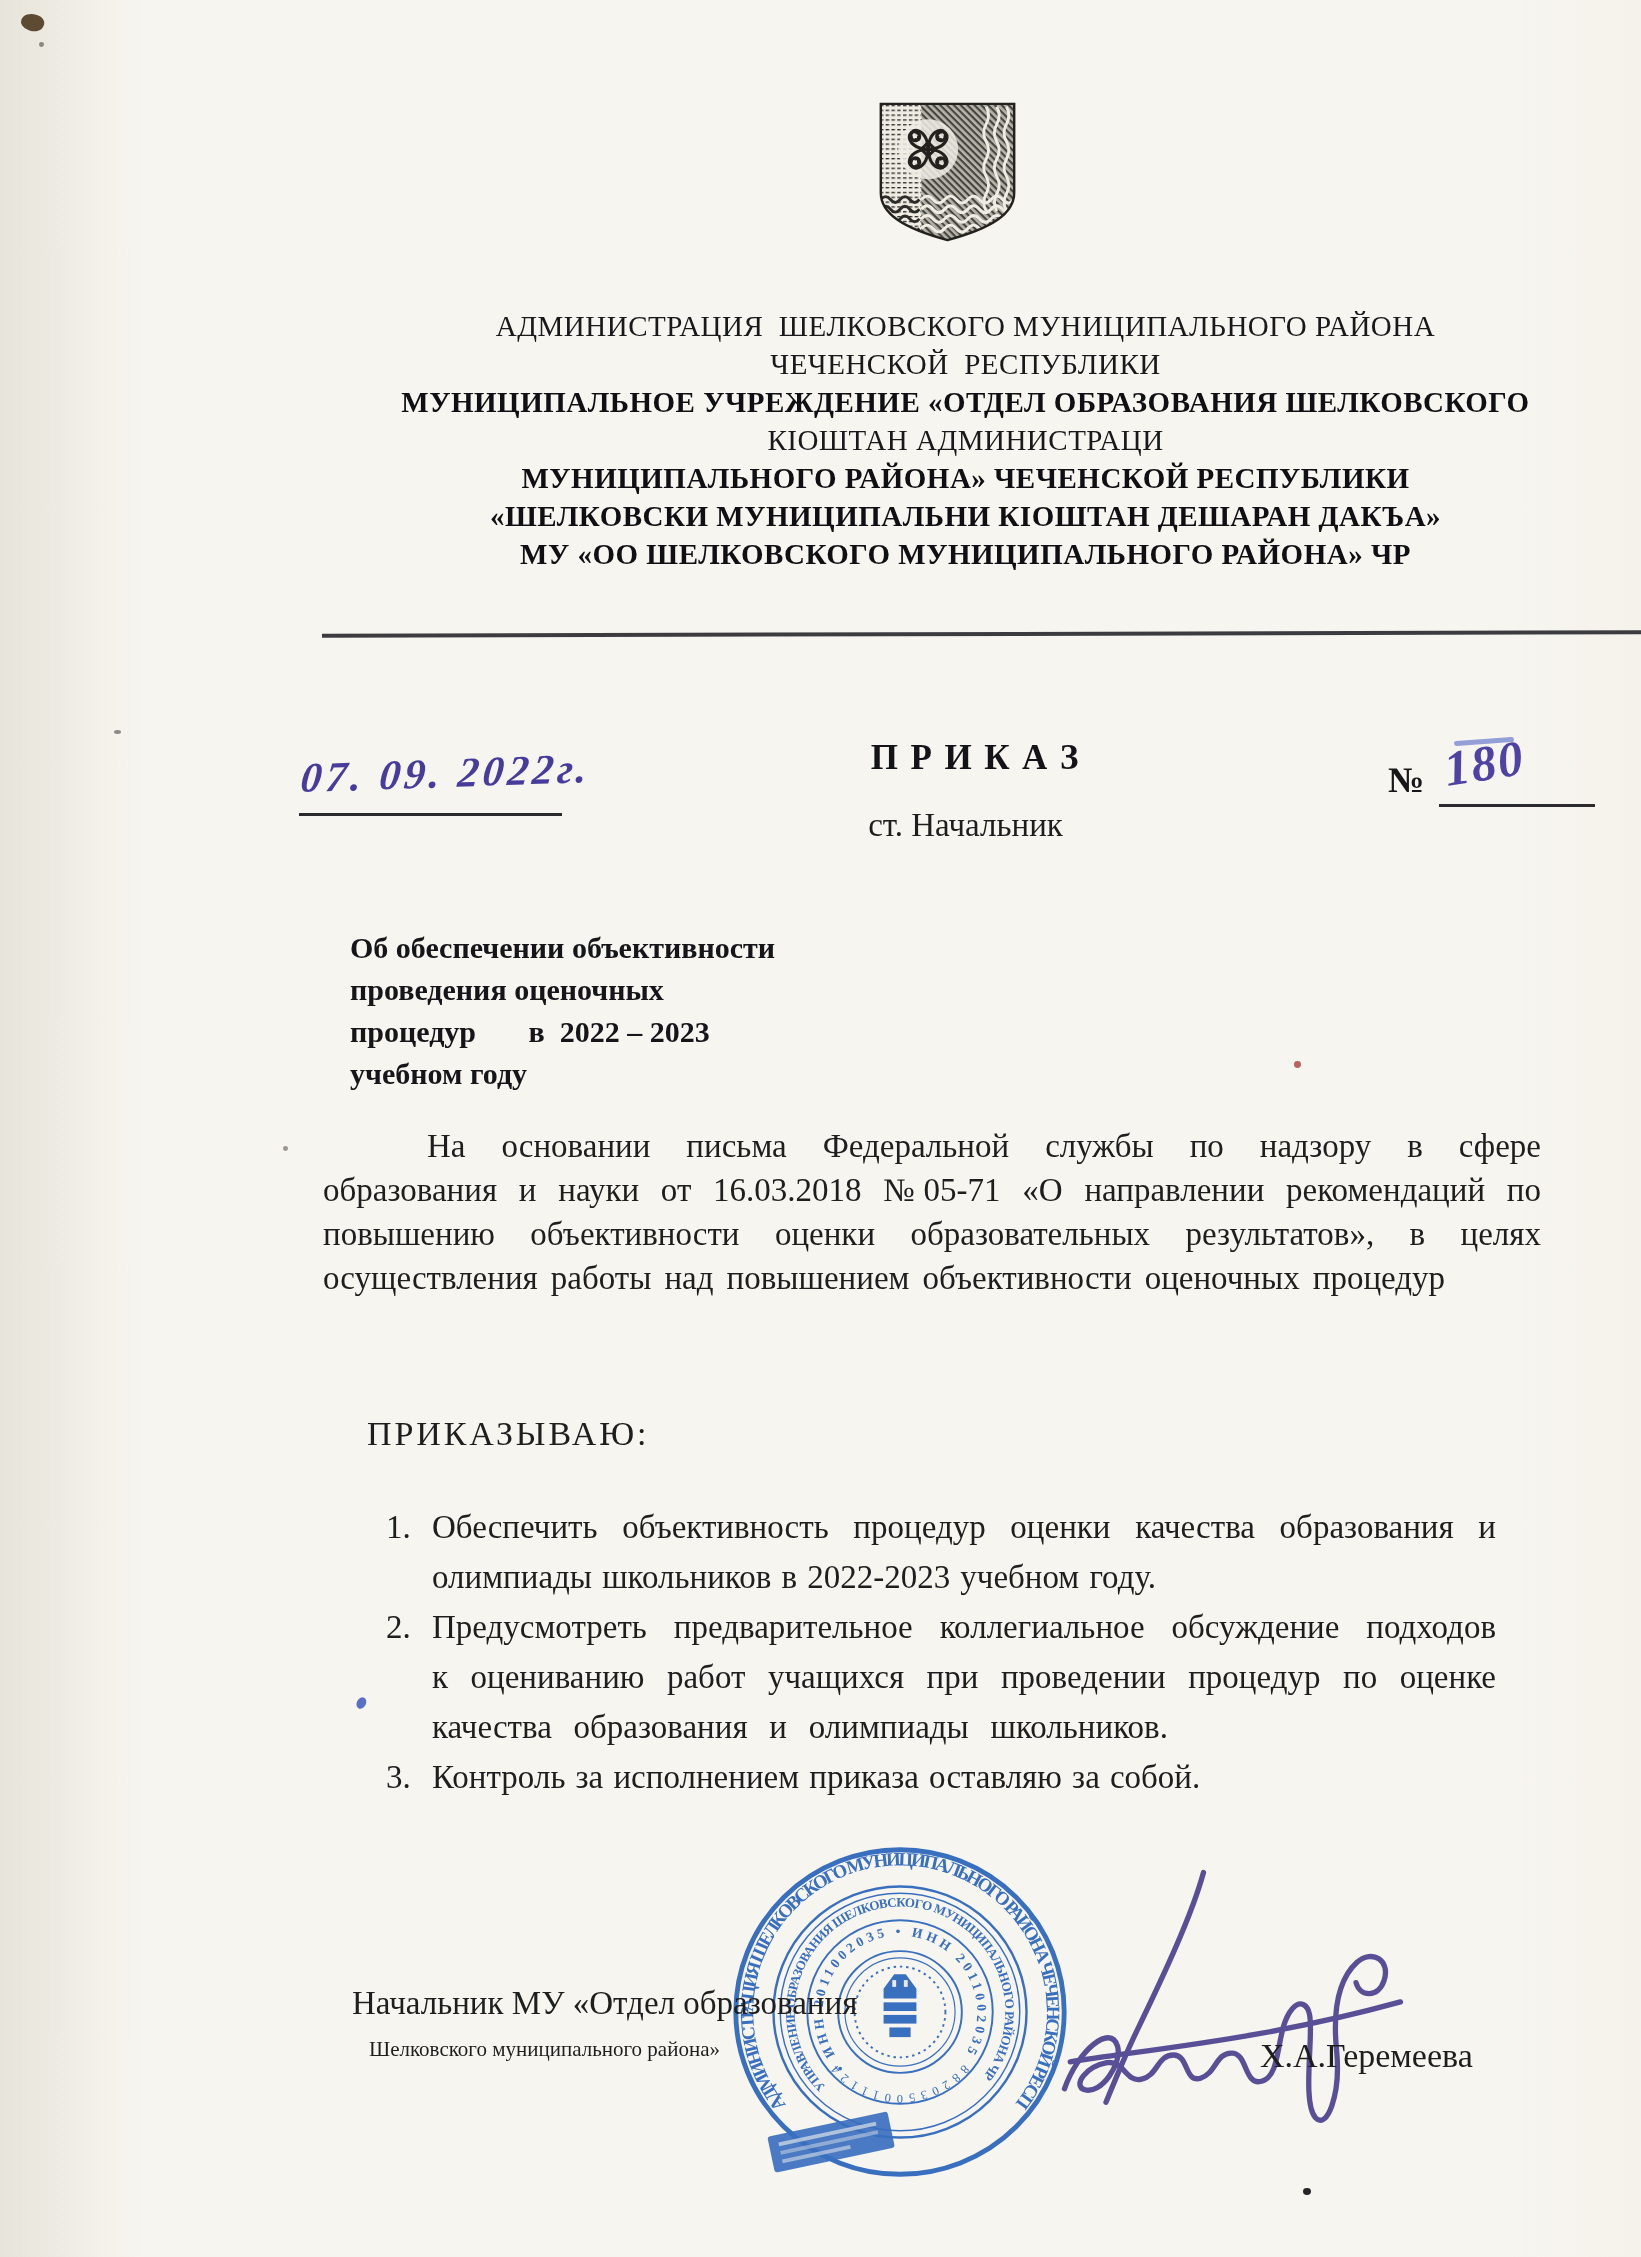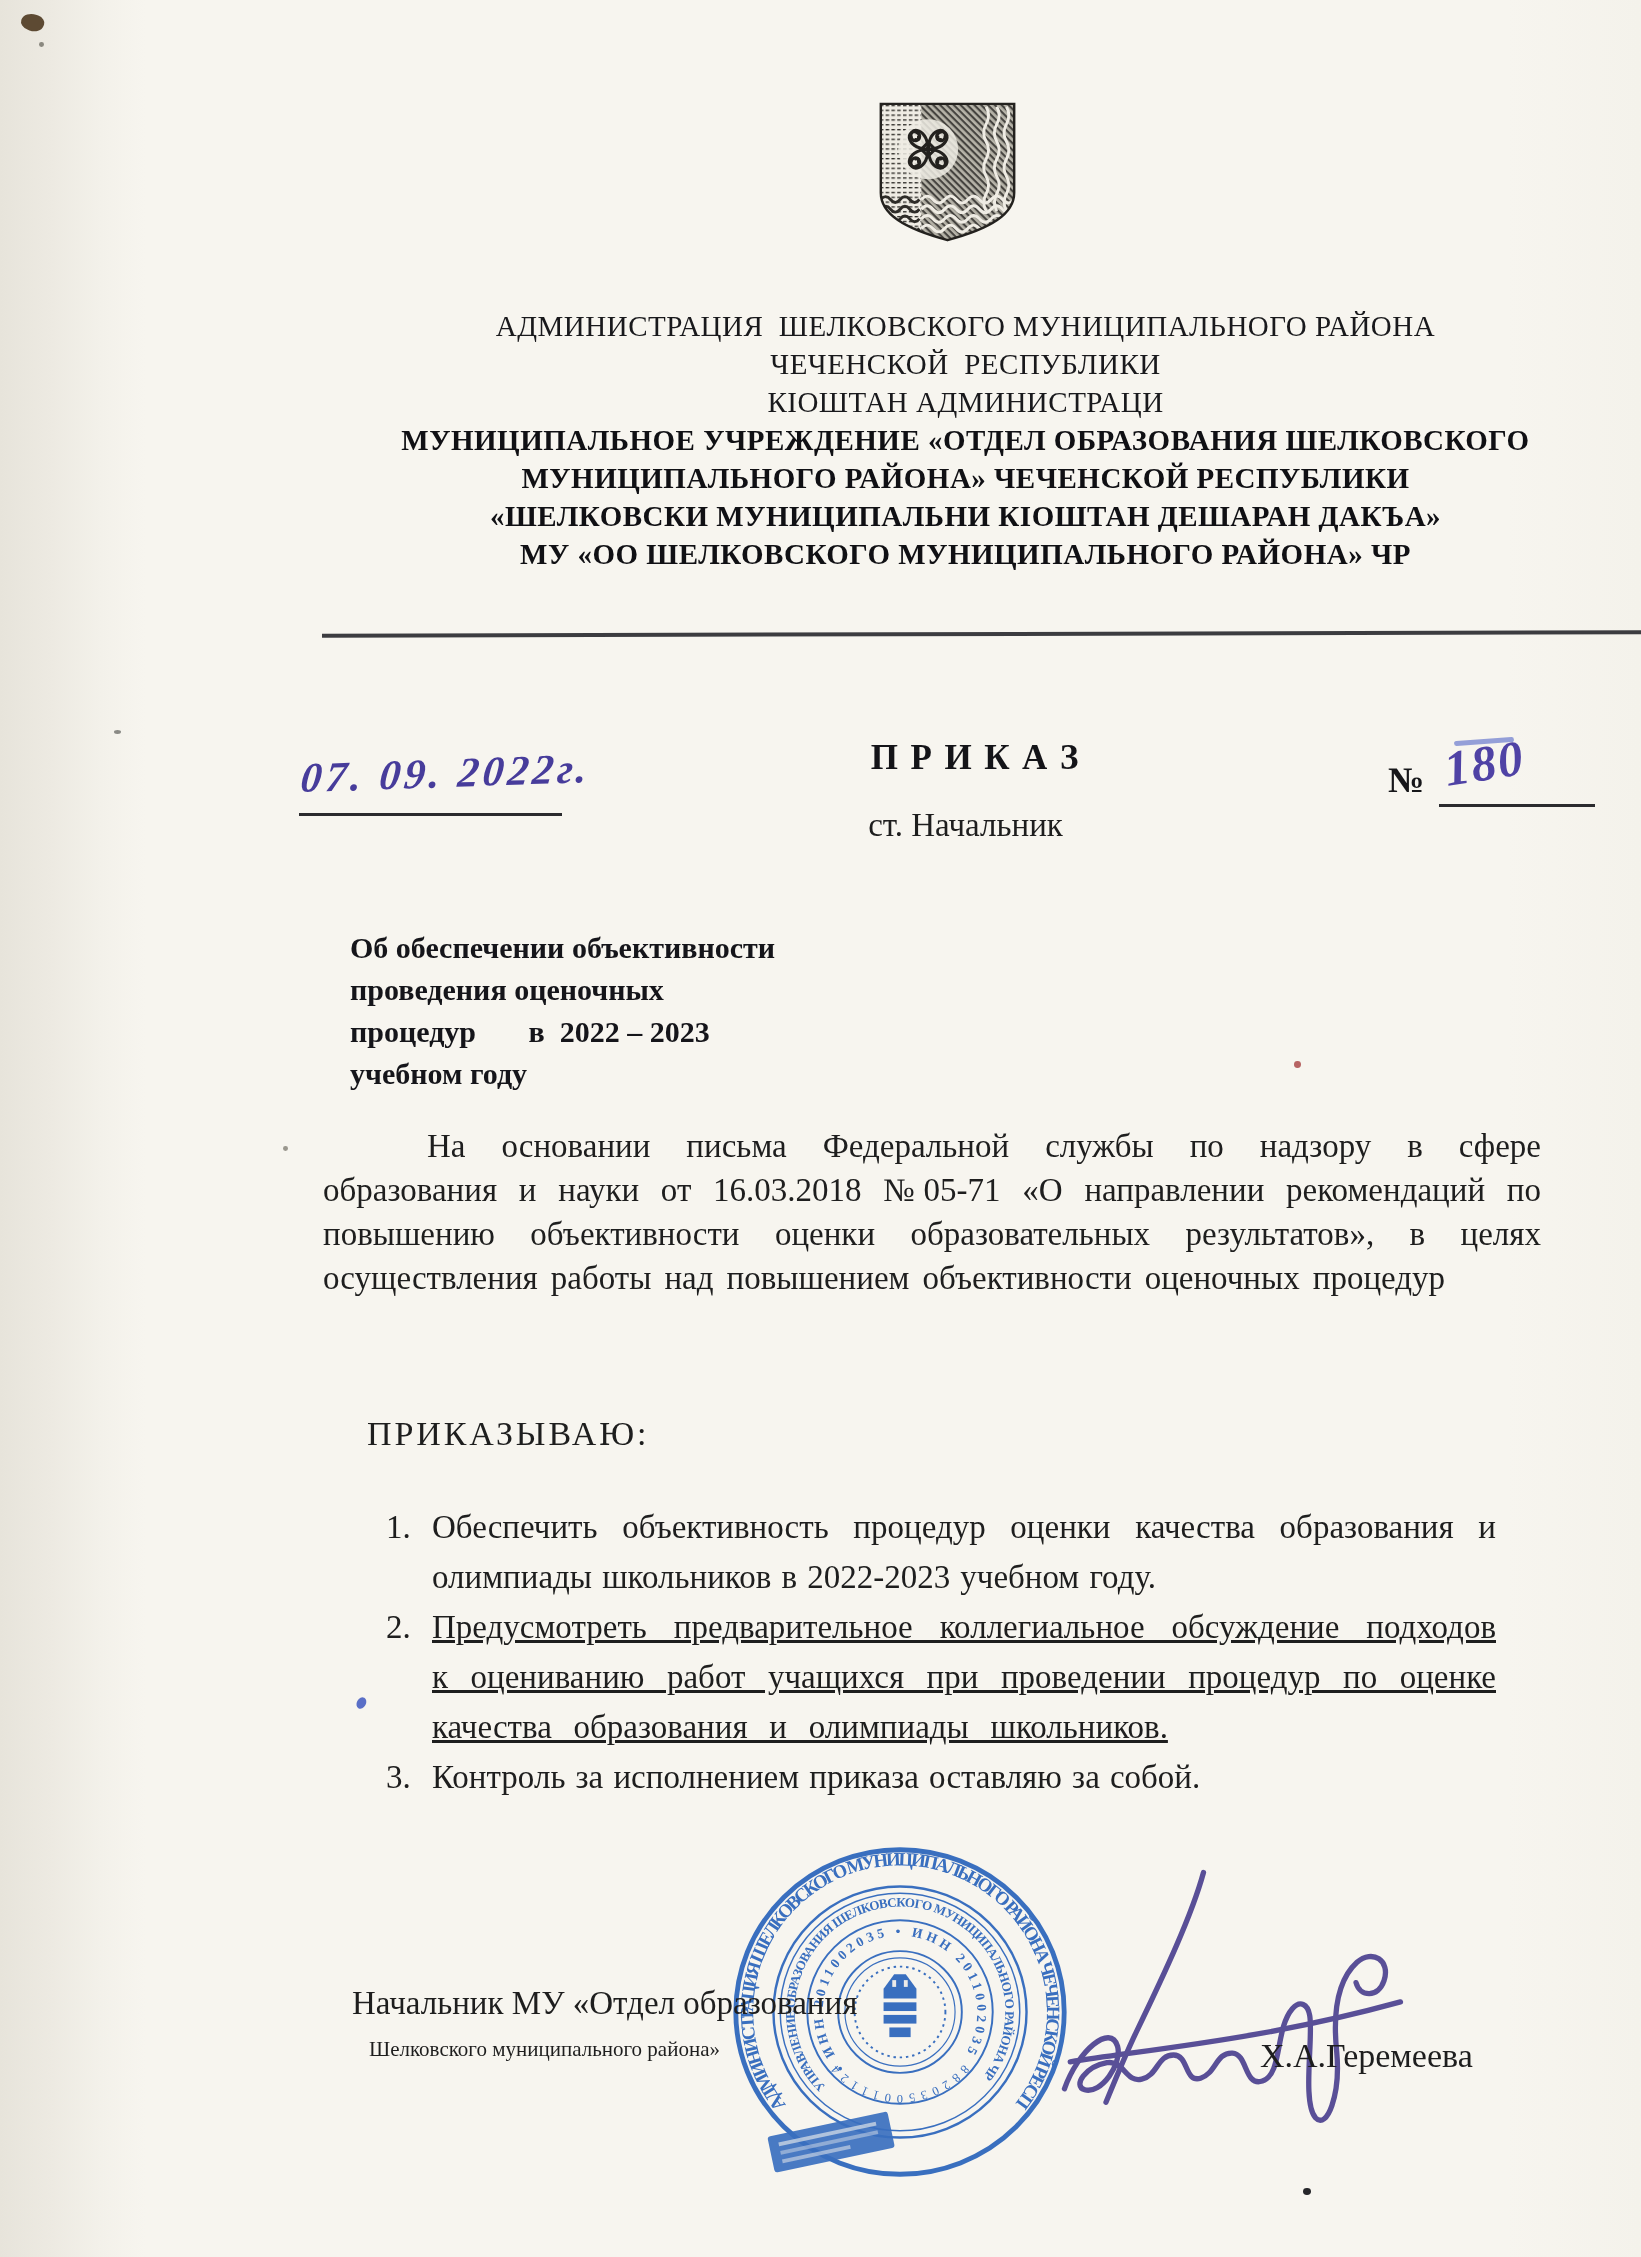--- a/index.html
+++ b/index.html
@@ -114,8 +114,8 @@
 <div class="header-block">
   <div class="header-line">АДМИНИСТРАЦИЯ  ШЕЛКОВСКОГО МУНИЦИПАЛЬНОГО РАЙОНА</div>
   <div class="header-line">ЧЕЧЕНСКОЙ  РЕСПУБЛИКИ</div>
+  <div class="header-line bold">МУНИЦИПАЛЬНОЕ УЧРЕЖДЕНИЕ «ОТДЕЛ ОБРАЗОВАНИЯ ШЕЛКОВСКОГО</div>
   <div class="header-line">КІОШТАН АДМИНИСТРАЦИ</div>
-  <div class="header-line bold">МУНИЦИПАЛЬНОЕ УЧРЕЖДЕНИЕ «ОТДЕЛ ОБРАЗОВАНИЯ ШЕЛКОВСКОГО</div>
   <div class="header-line bold">МУНИЦИПАЛЬНОГО РАЙОНА» ЧЕЧЕНСКОЙ РЕСПУБЛИКИ</div>
   <div class="header-line bold">«ШЕЛКОВСКИ МУНИЦИПАЛЬНИ КІОШТАН ДЕШАРАН ДАКЪА»</div>
   <div class="header-line bold">МУ «ОО ШЕЛКОВСКОГО МУНИЦИПАЛЬНОГО РАЙОНА» ЧР</div>

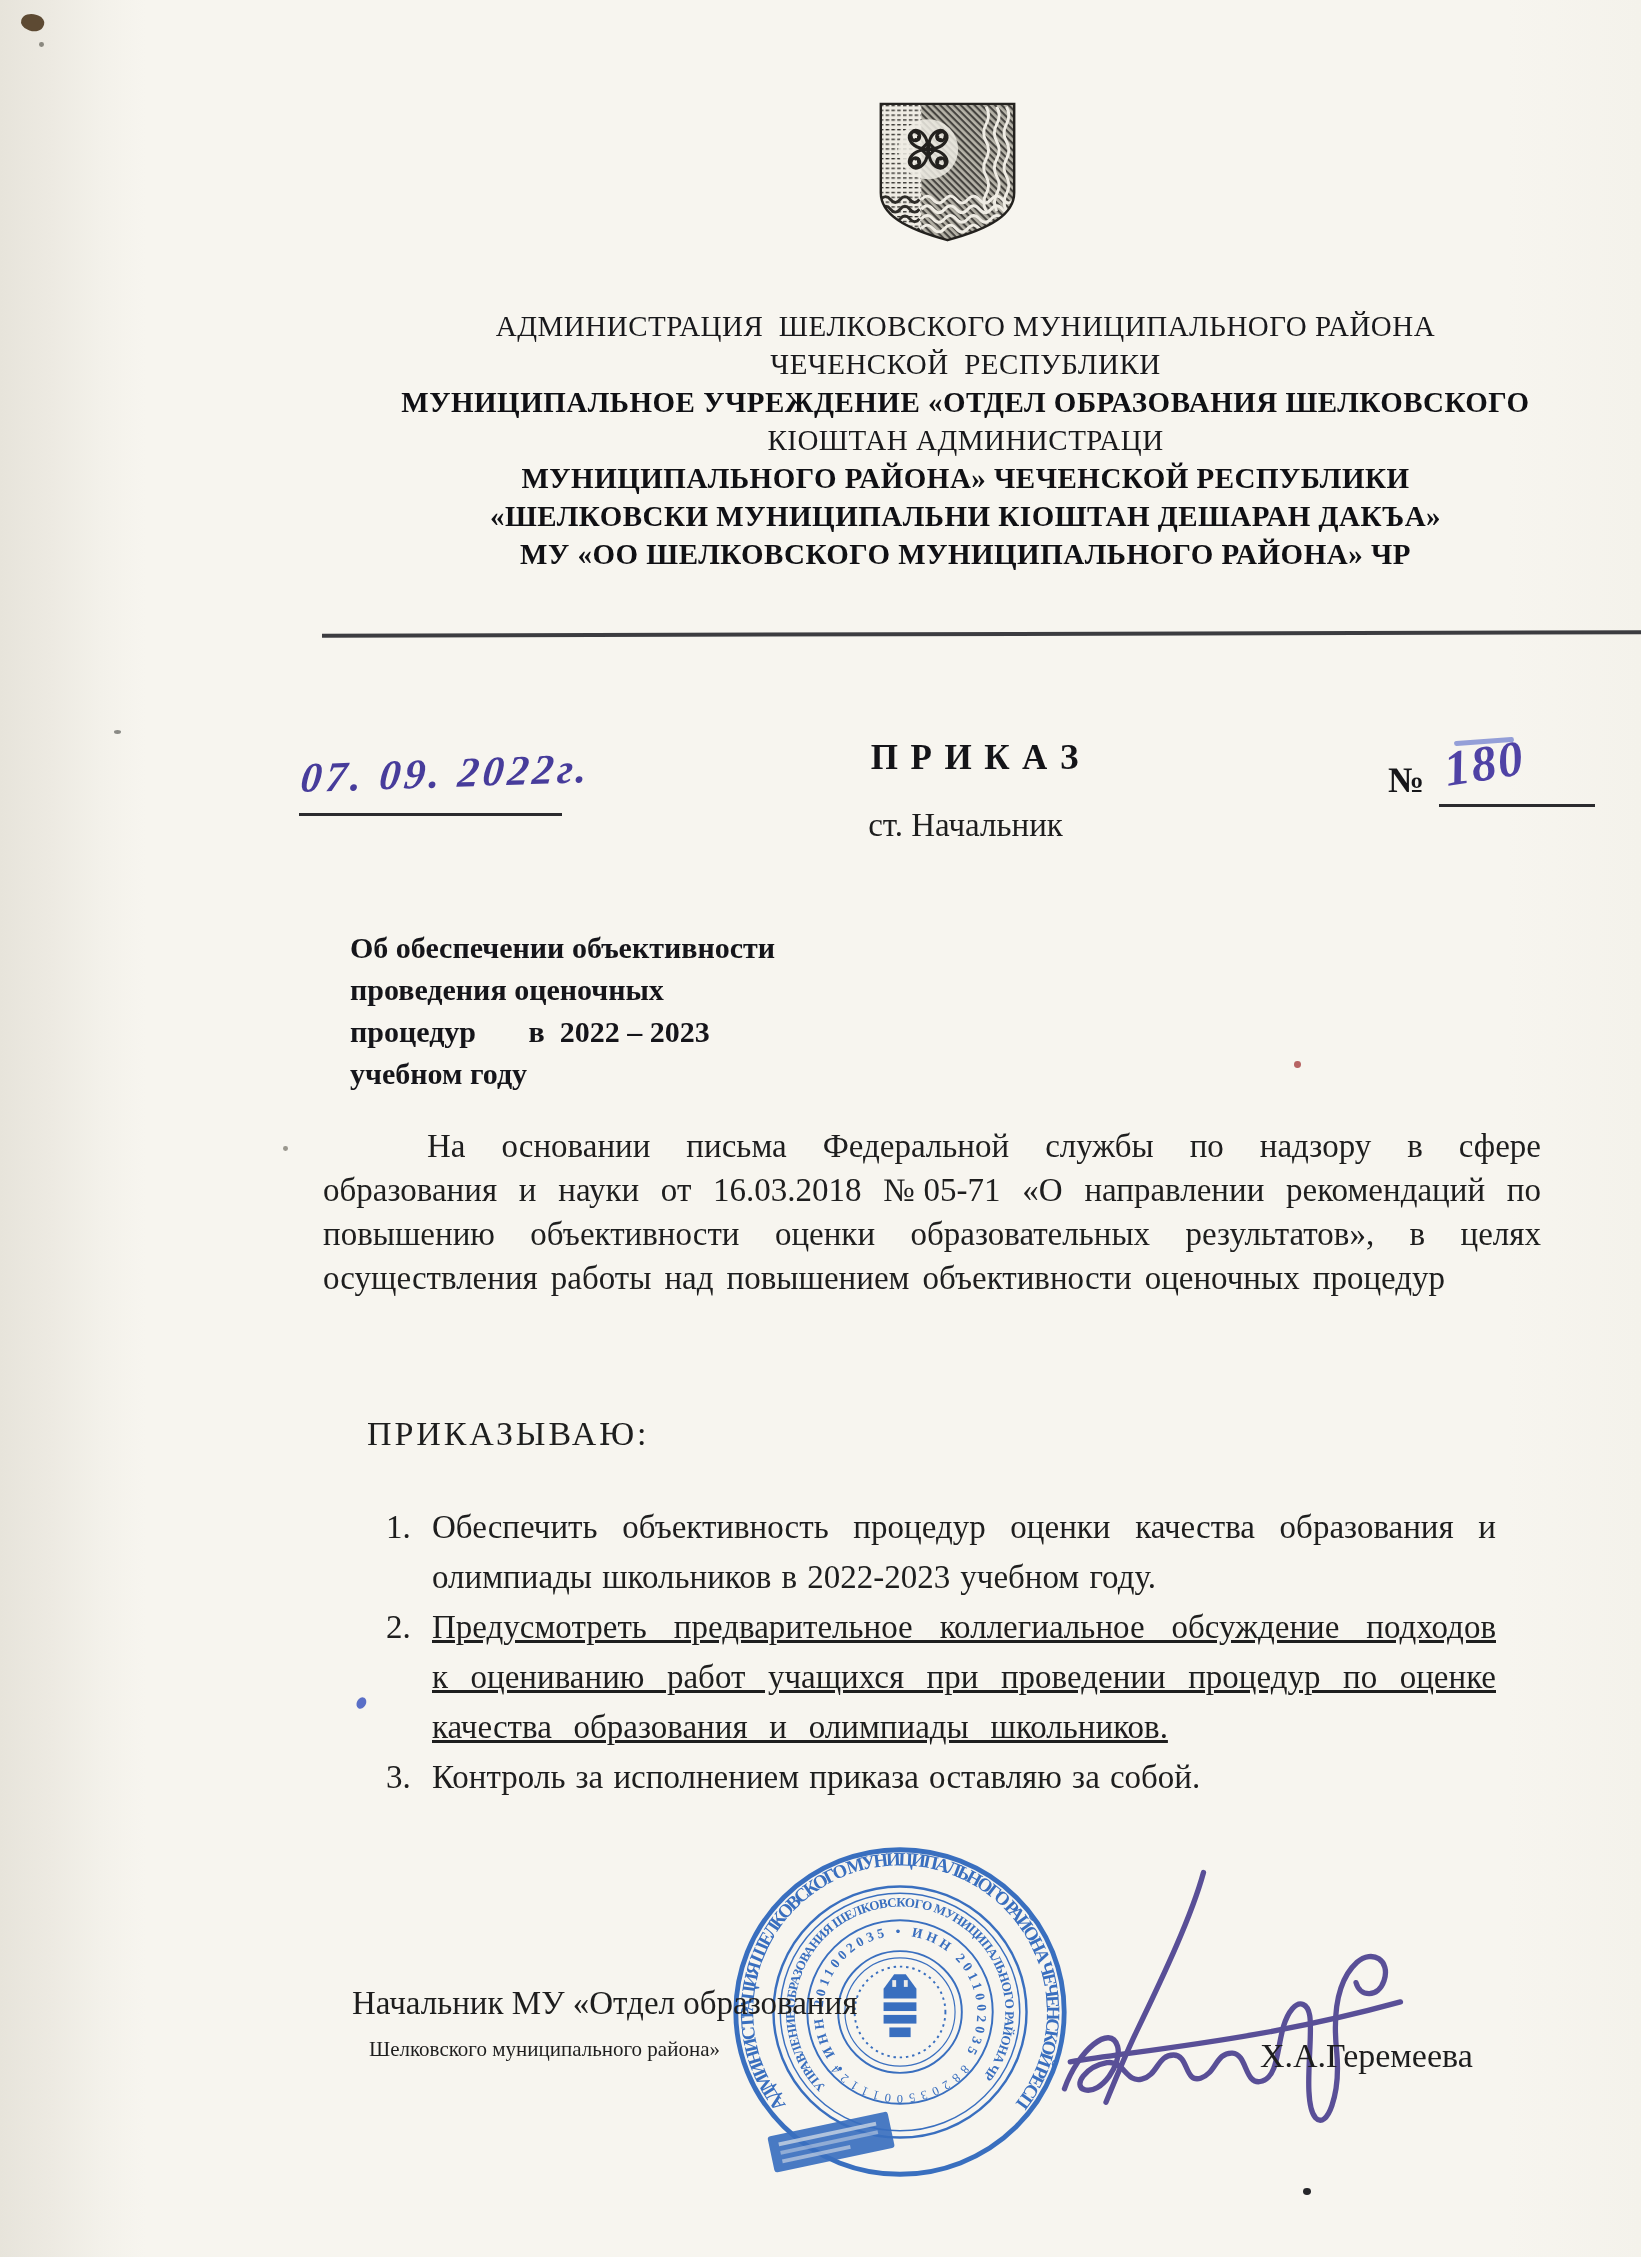--- a/index.html
+++ b/index.html
@@ -34,7 +34,7 @@
   .order-item{display:flex;font-size:33px;line-height:50px;}
   .item-num{width:46px;flex:none;}
   .item-text{flex:1;text-align:justify;word-spacing:1.9px;}
-  .order-item:nth-child(2) .item-text{word-spacing:13.5px;text-decoration:underline;}
+  .order-item:nth-child(2) .item-text{word-spacing:13.5px;}
   
   .signoff-1{position:absolute;left:352px;top:1985px;font-size:33px;}
   .signoff-2{position:absolute;left:369px;top:2037px;font-size:21px;}

